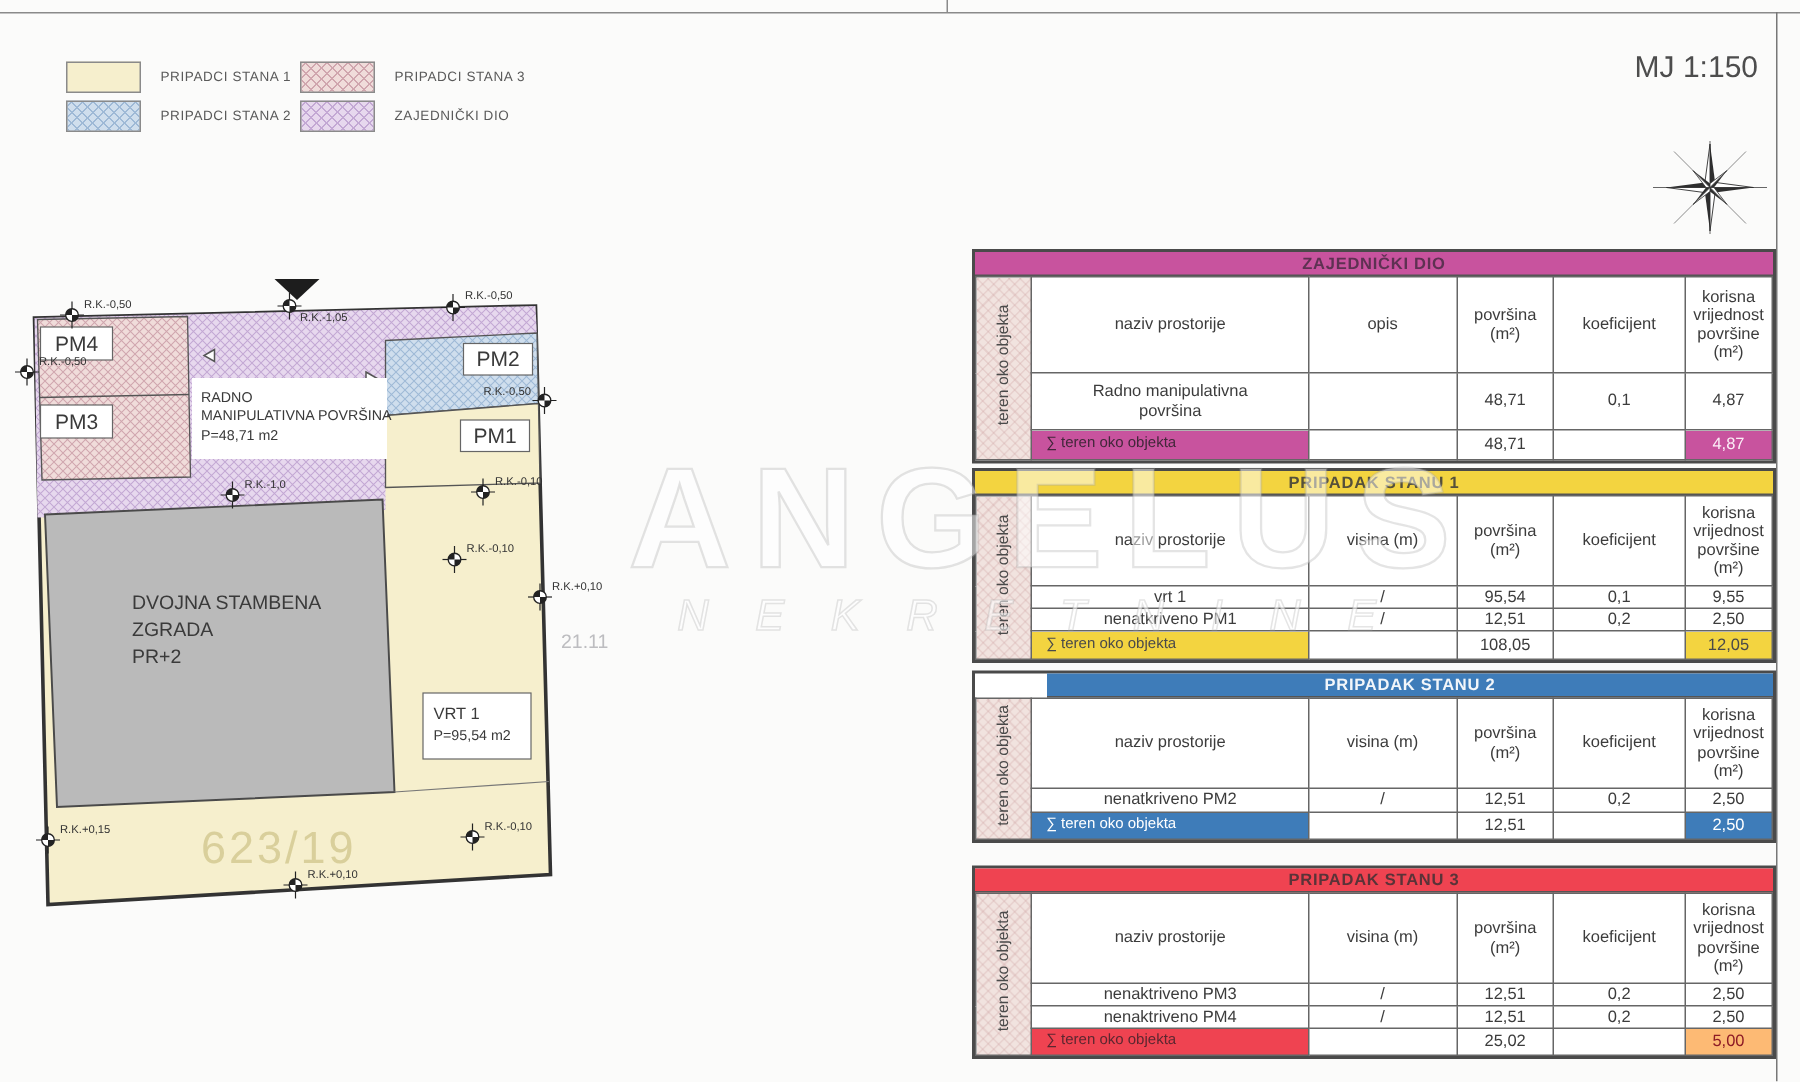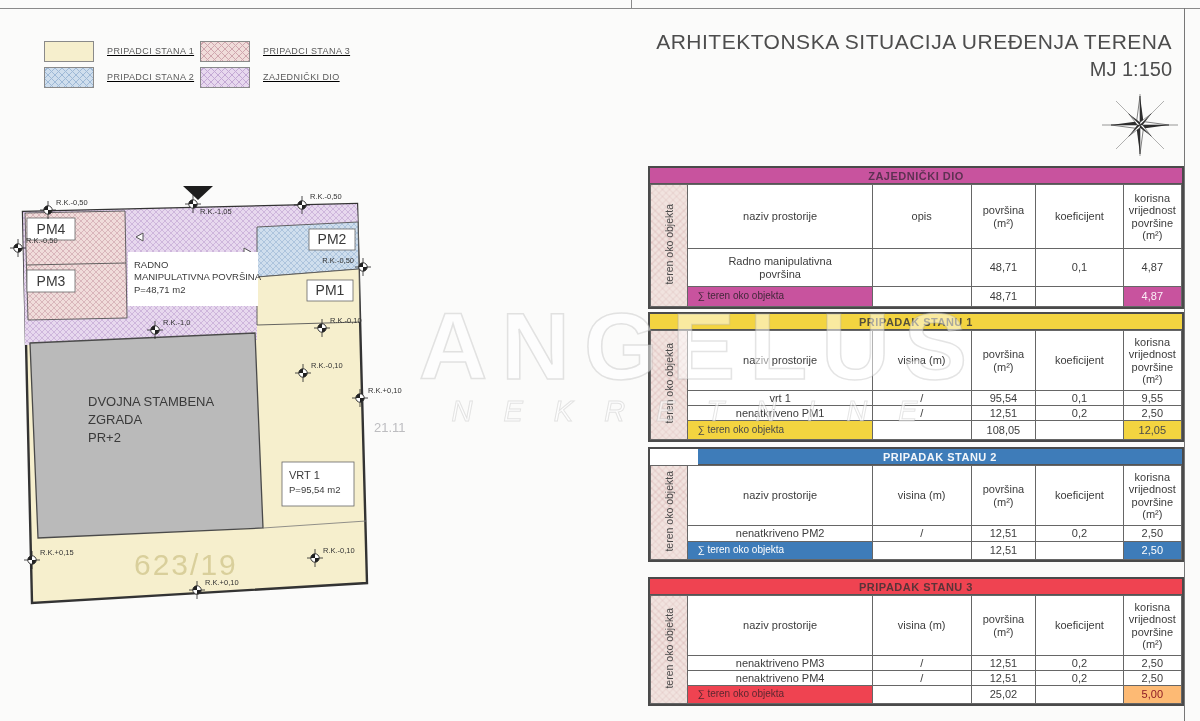--- a/index.html
+++ b/index.html
@@ -14,7 +14,7 @@
   #right-border { left:1184px; top:8px; width:1px; height:713px; background:#777; }
 
   
-  #legend { left:44px; top:38px; display:grid; grid-template-columns:156px auto; grid-auto-rows:26px; align-items:center;text-decoration:underline; }
+  #legend { left:44px; top:38px; display:grid; grid-template-columns:156px auto; grid-auto-rows:26px; align-items:center; }
   .lg-item { display:flex; align-items:center; height:24px; }
   .lg-swatch { width:50px; height:21px; border:1px solid #8a8a8a; flex:none; }
   .lg-label { font-size:9px; color:#5a5a5a; letter-spacing:.4px; margin-left:13px; white-space:nowrap; }

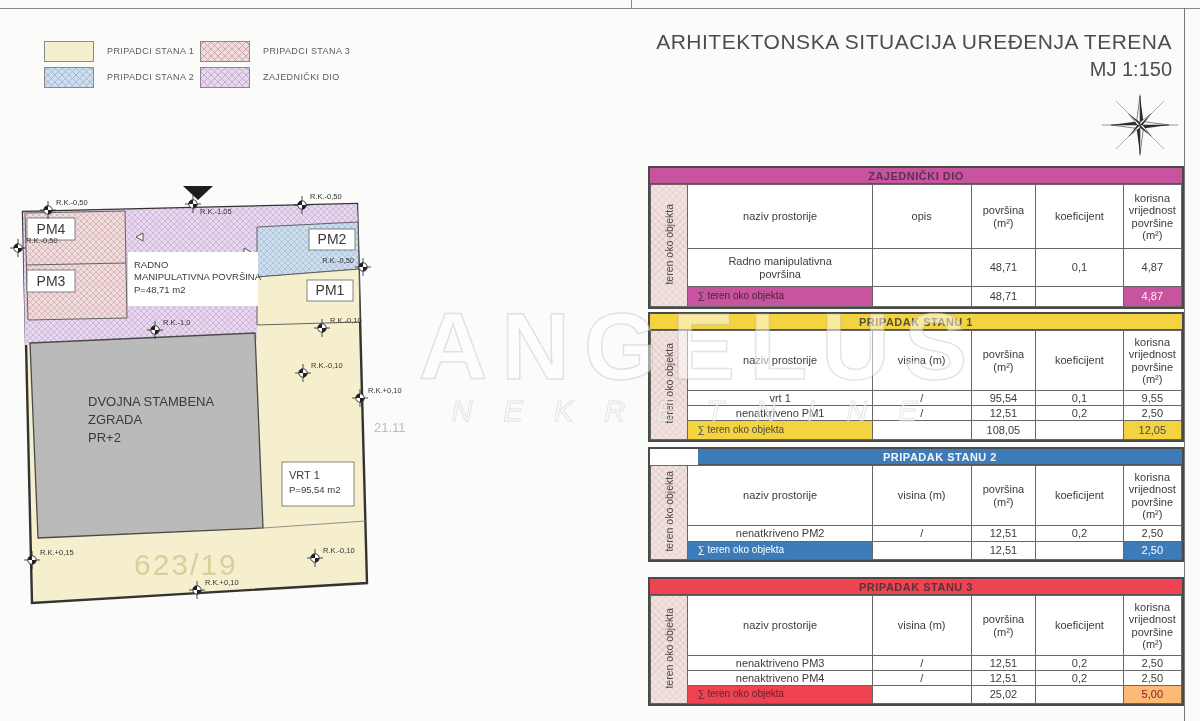--- a/index.html
+++ b/index.html
@@ -106,7 +106,6 @@
 </div>
 
 <div id="title-block" class="abs">
-  <div id="title-line1">ARHITEKTONSKA SITUACIJA UREĐENJA TERENA</div>
   <div id="title-line2">MJ 1:150</div>
 </div>
 

